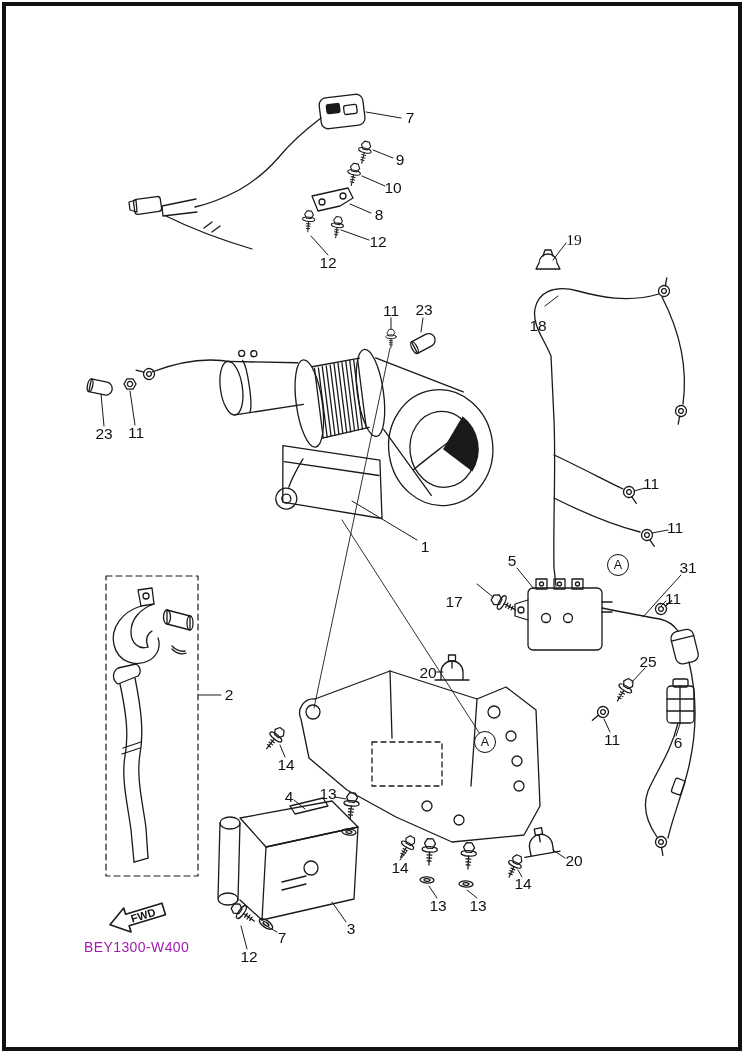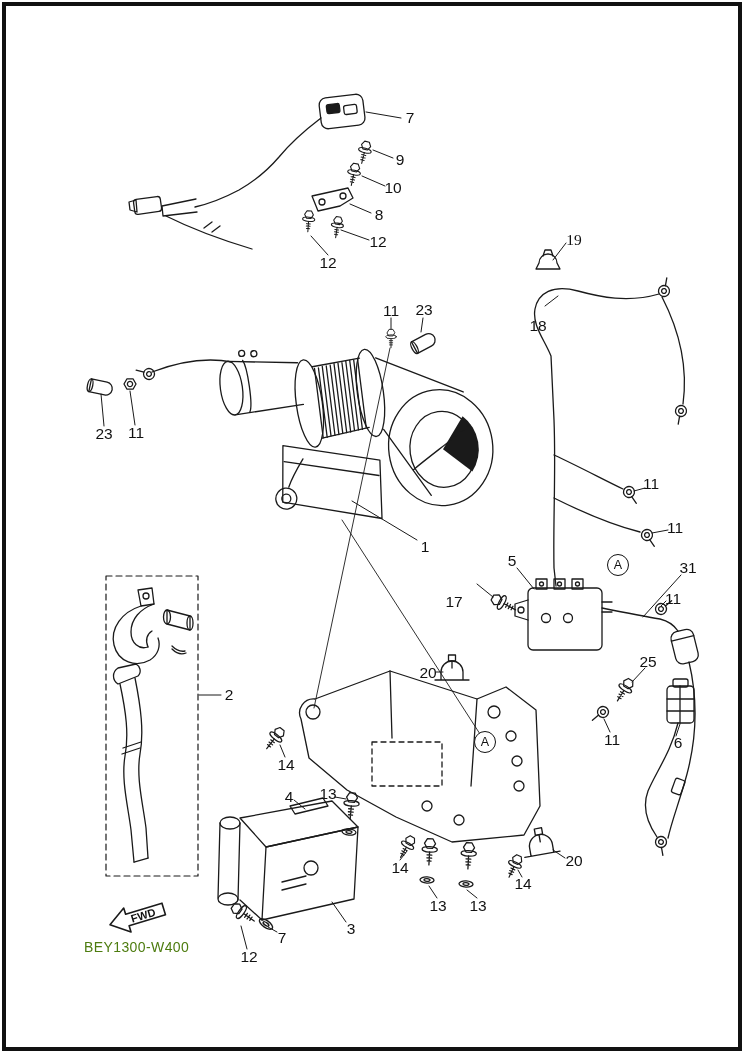--- a/index.html
+++ b/index.html
@@ -26,7 +26,7 @@
   }
   .diagram-code {
     position:absolute; left:84px; top:939px;
-    font-size:14px; letter-spacing:0.4px; color:#4d7c0f;text-align:center;
+    font-size:14px; letter-spacing:0.4px; color:#a21caf;text-align:center;
   }
 </style>
 </head>

